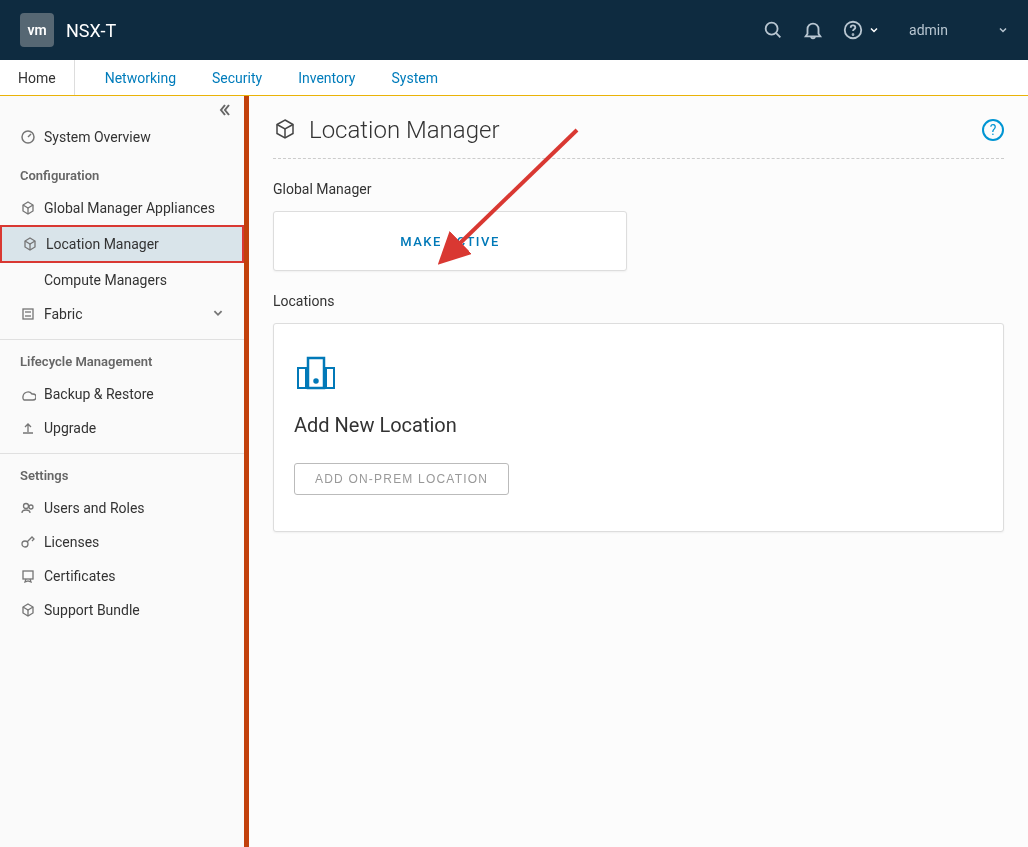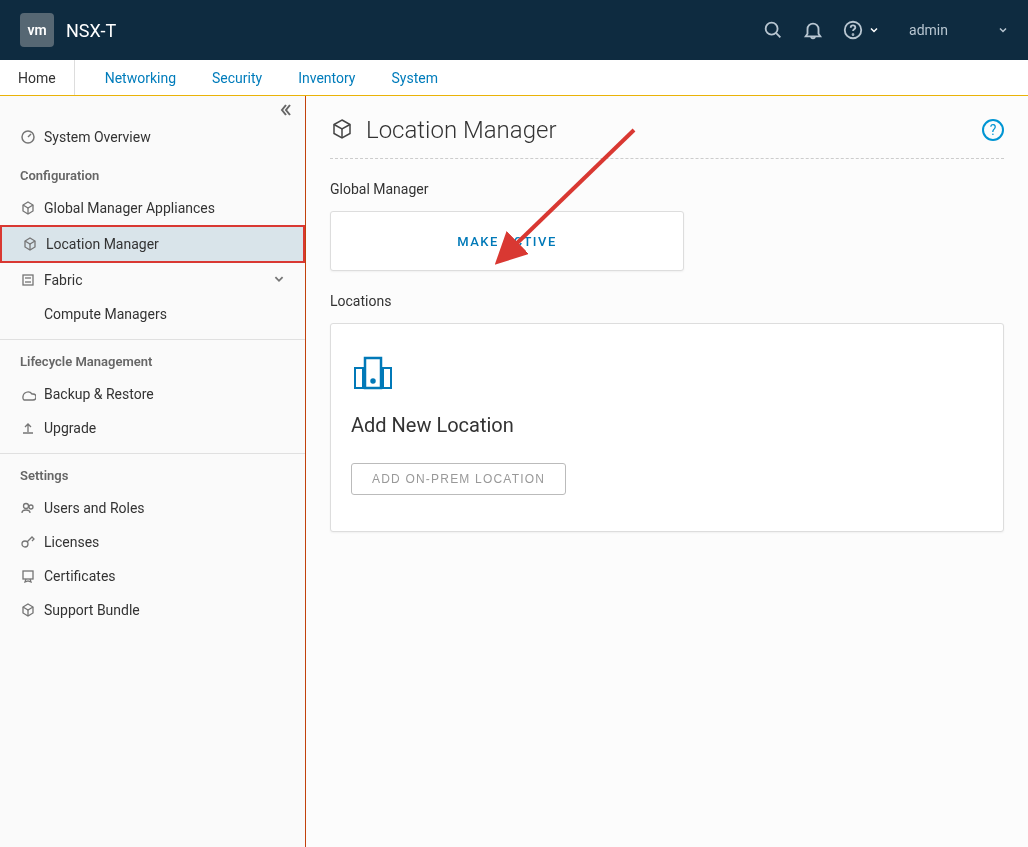--- a/index.html
+++ b/index.html
@@ -92,8 +92,8 @@
 
     
     .sidebar {
-      width: 306px;
-      border-right: 1px solid #c2410c;
+      width: 249px;
+      border-right: 5px solid #c2410c;
       background: #fafafa;
       overflow-y: auto;
     }

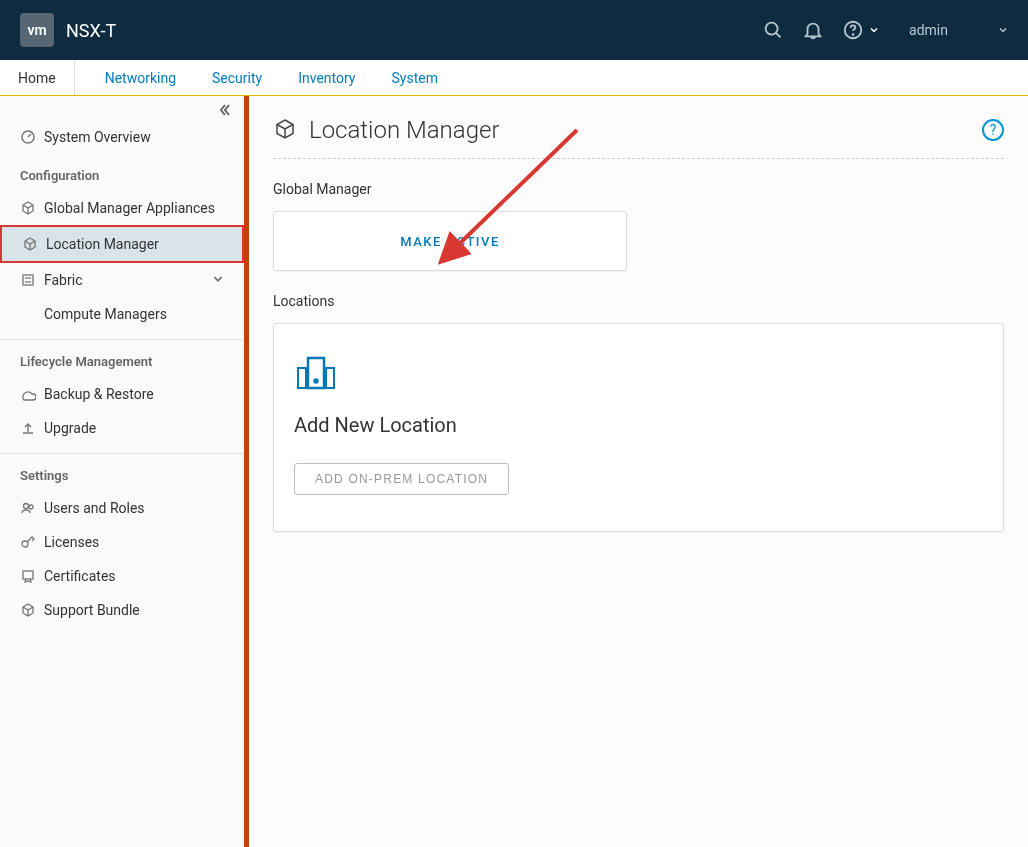--- a/index.html
+++ b/index.html
@@ -331,6 +331,10 @@
       <span>Location Manager</span>
     </div>
 
+    <div class="sidebar-item nested">
+      <span>Compute Managers</span>
+    </div>
+
     <div class="sidebar-item">
       <span class="sicon">
         <svg viewBox="0 0 16 16" fill="none" stroke="currentColor" stroke-width="1.3">
@@ -345,10 +349,6 @@
             <path d="M2 3.5L5 6.5L8 3.5"></path>
           </svg>
       </span>
-    </div>
-
-    <div class="sidebar-item nested">
-      <span>Compute Managers</span>
     </div>
 
     <div class="sidebar-divider"></div>

